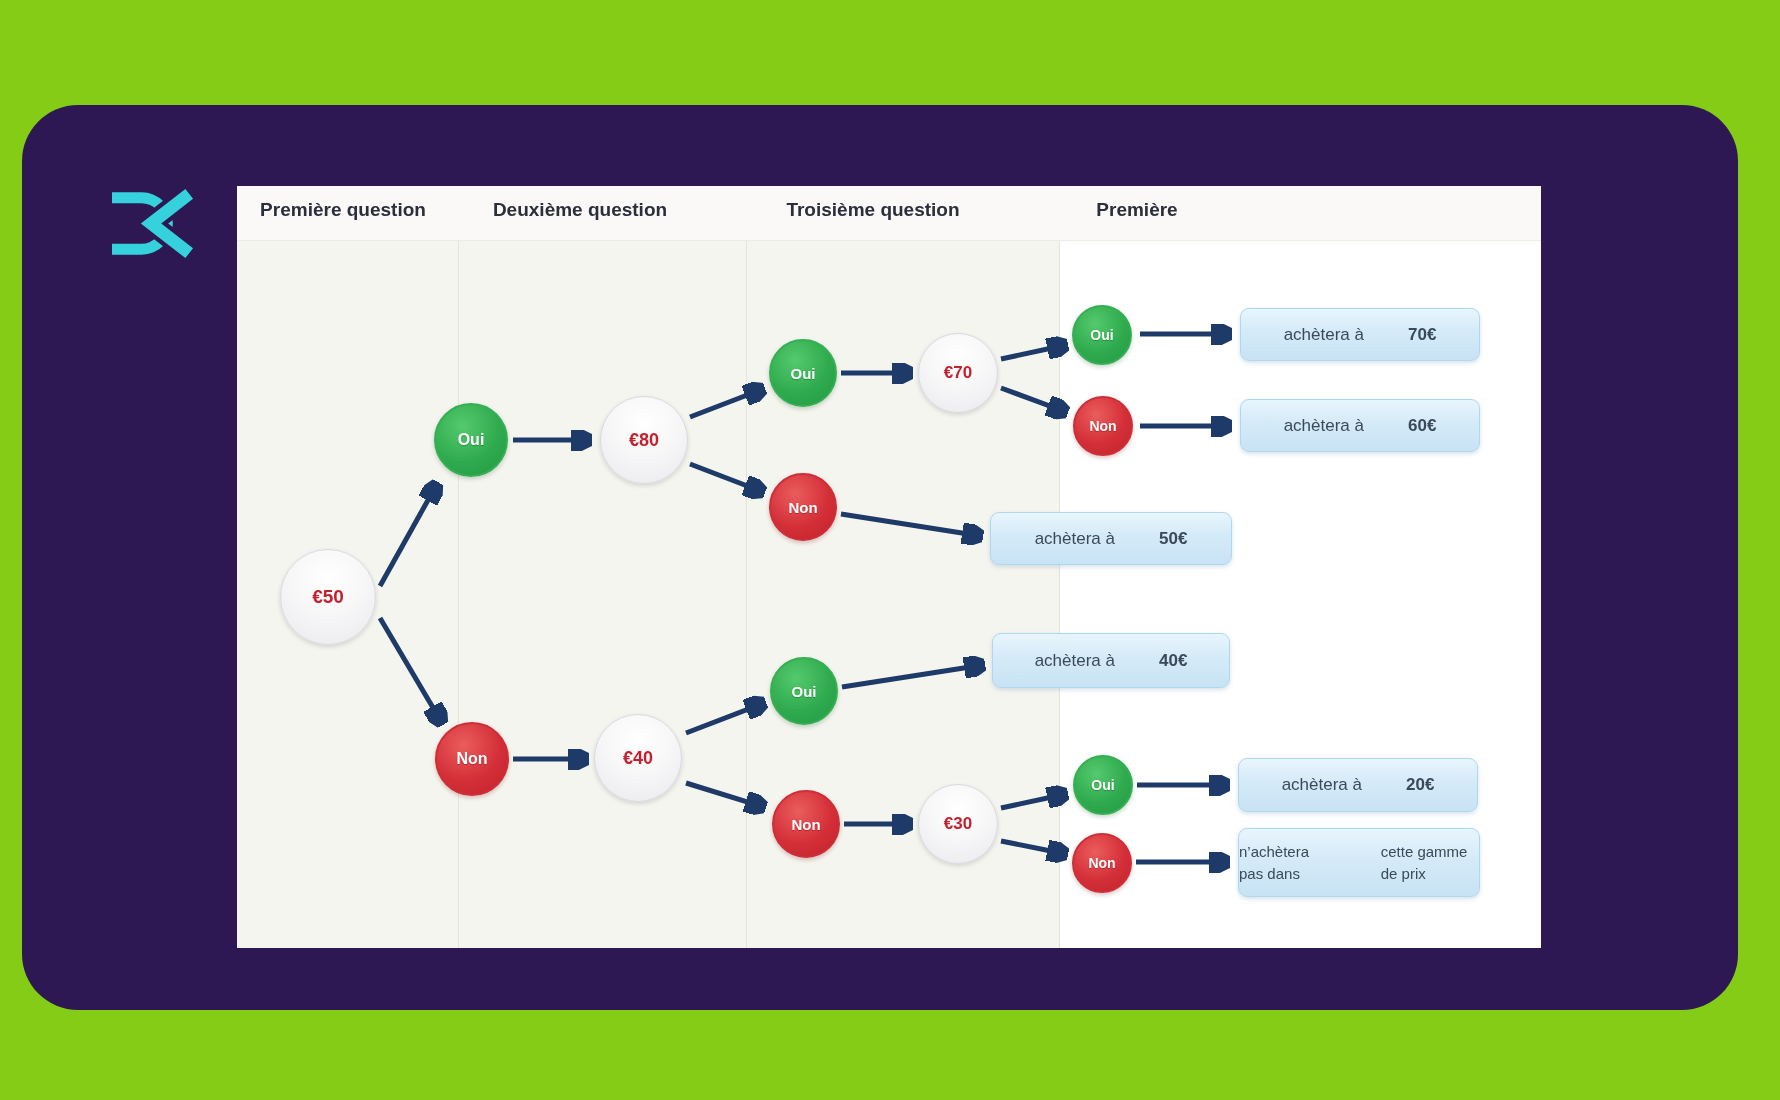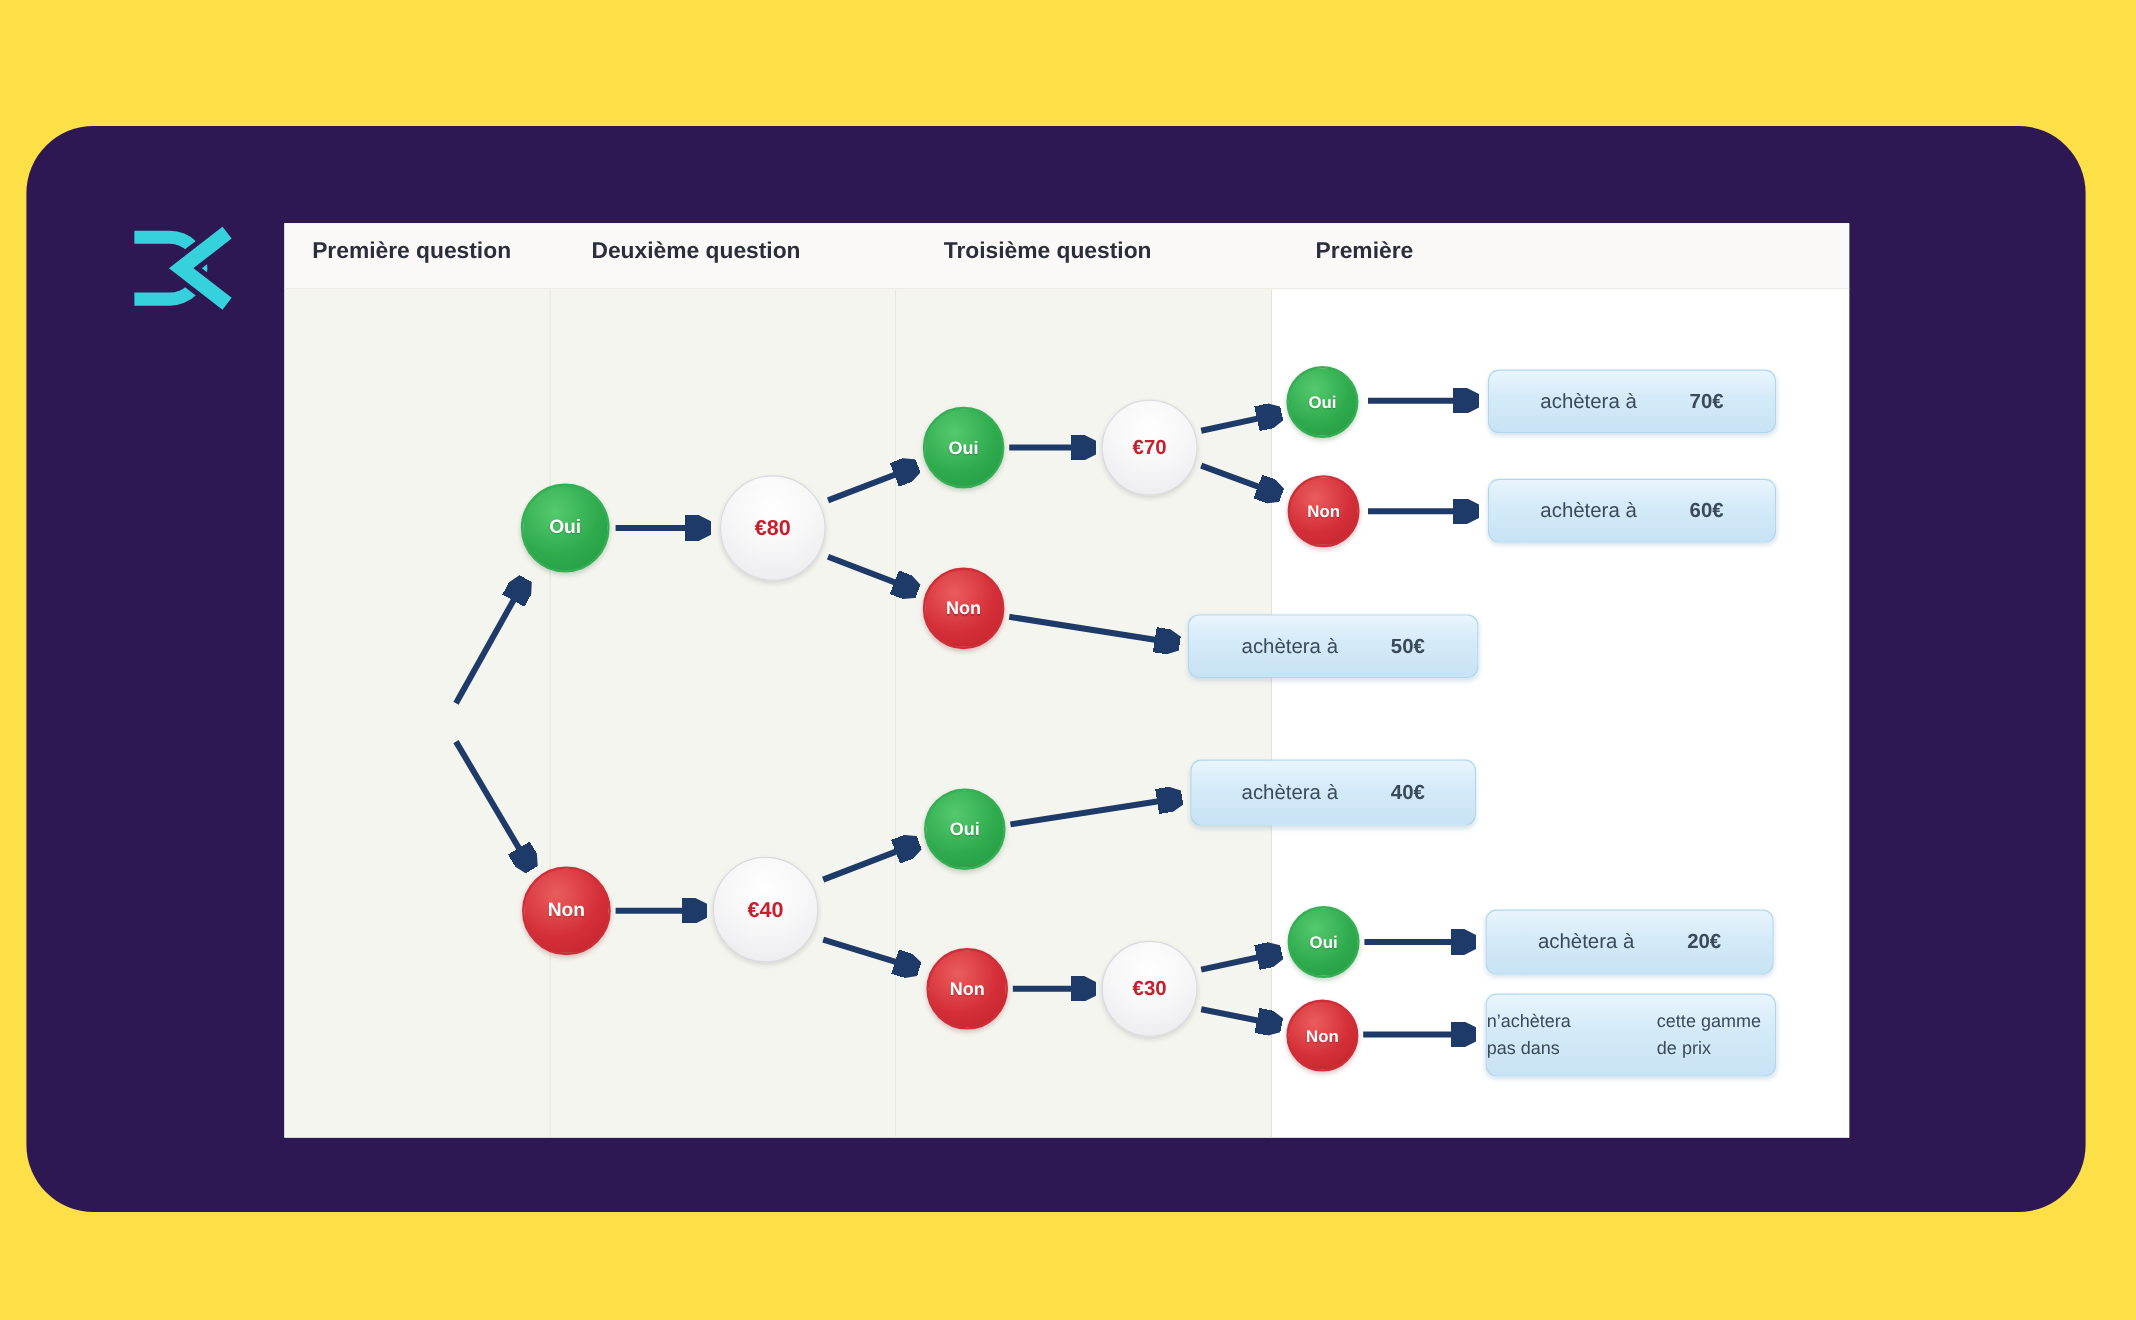--- a/index.html
+++ b/index.html
@@ -3,7 +3,7 @@
 <meta charset="utf-8">
 <style>
   html,body{margin:0;padding:0;background:#ffffff;}
-  .page{position:relative;width:1780px;height:1100px;background:#fde047;overflow:hidden;
+  .page{position:relative;width:1780px;height:1100px;background:#84cc16;overflow:hidden;
         font-family:"Liberation Sans", sans-serif;}
   .frame{position:absolute;left:22px;top:105px;width:1716px;height:905px;
          background:#2e1853;border-radius:56px;}

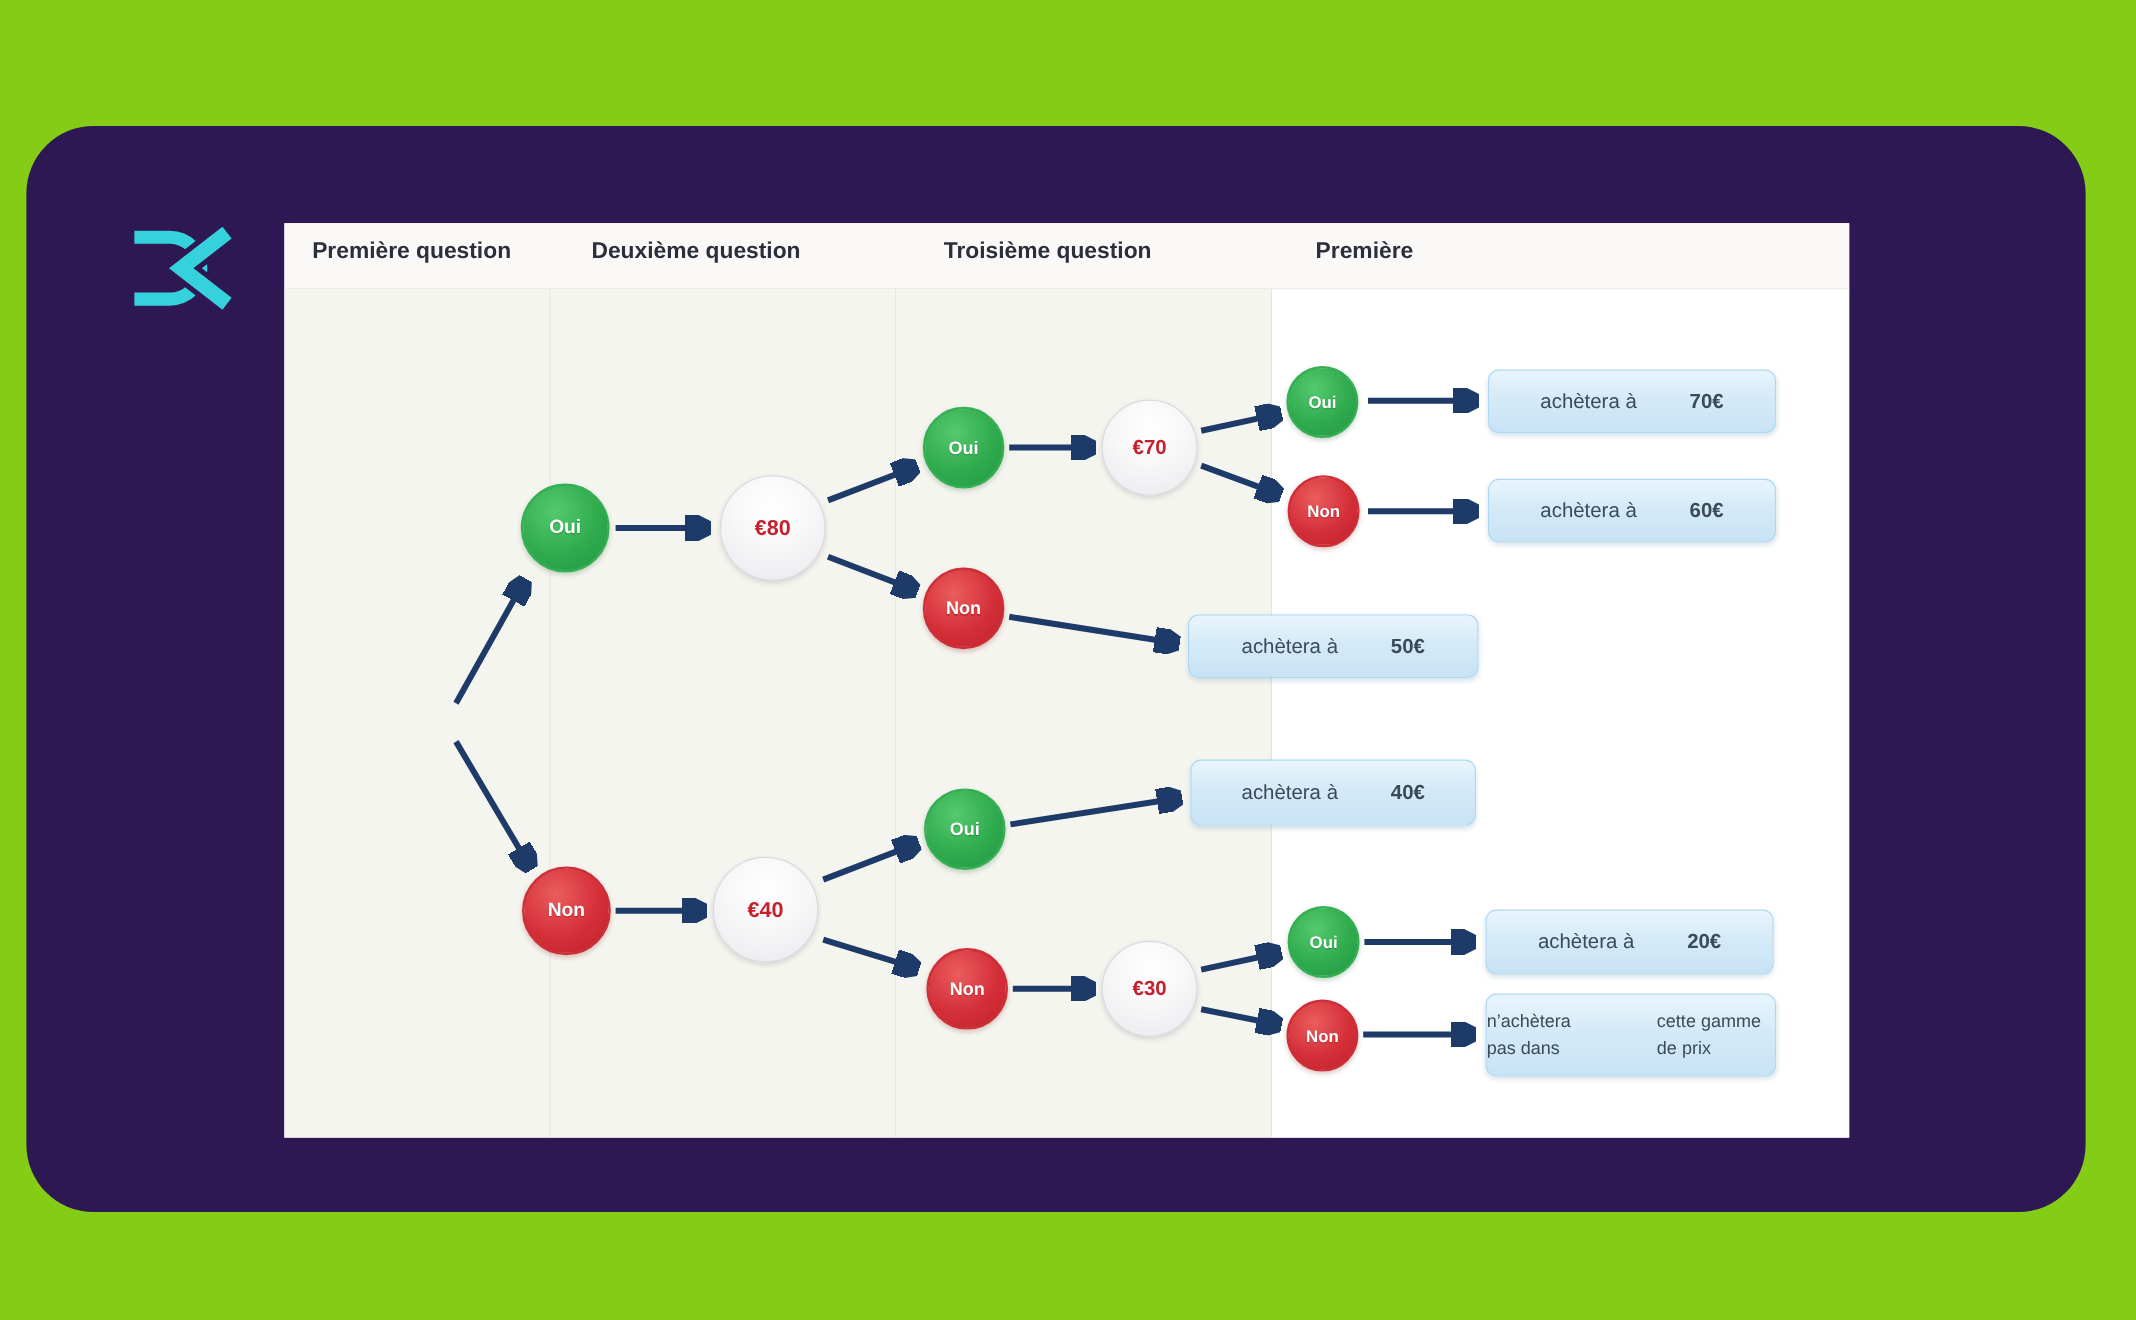--- a/index.html
+++ b/index.html
@@ -88,6 +88,7 @@
     <path d="M1136,862 L1228,862" marker-end="url(#ah)"></path>
   </svg>
 
+  <div class="circle q" style="left:280px;top:549px;width:96px;height:96px;font-size:19px;">€50</div>
   <div class="circle q" style="left:600px;top:396px;width:88px;height:88px;font-size:18px;">€80</div>
   <div class="circle q" style="left:594px;top:714px;width:88px;height:88px;font-size:18px;text-align:center;">€40</div>
   <div class="circle q" style="left:918px;top:333px;width:80px;height:80px;font-size:17px;">€70</div>

